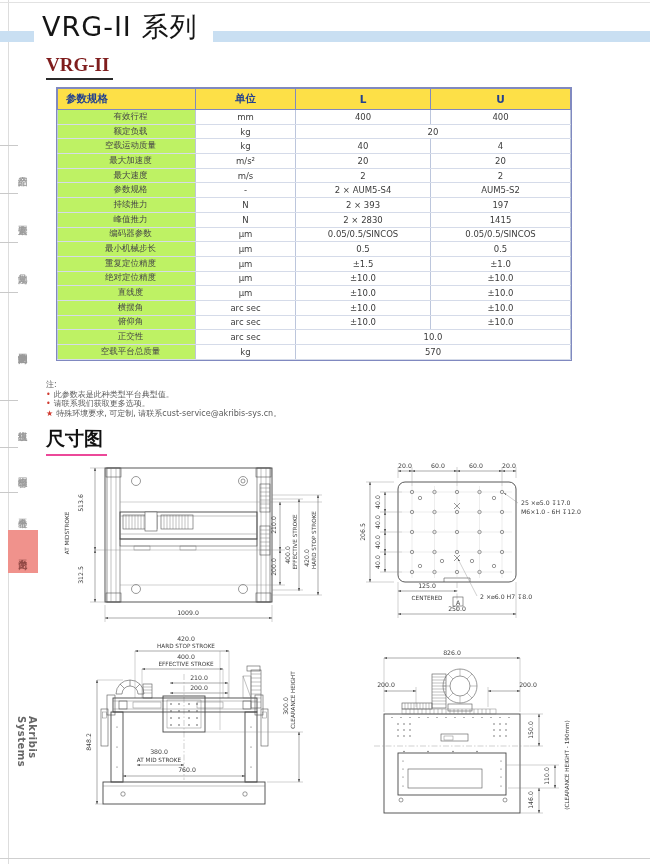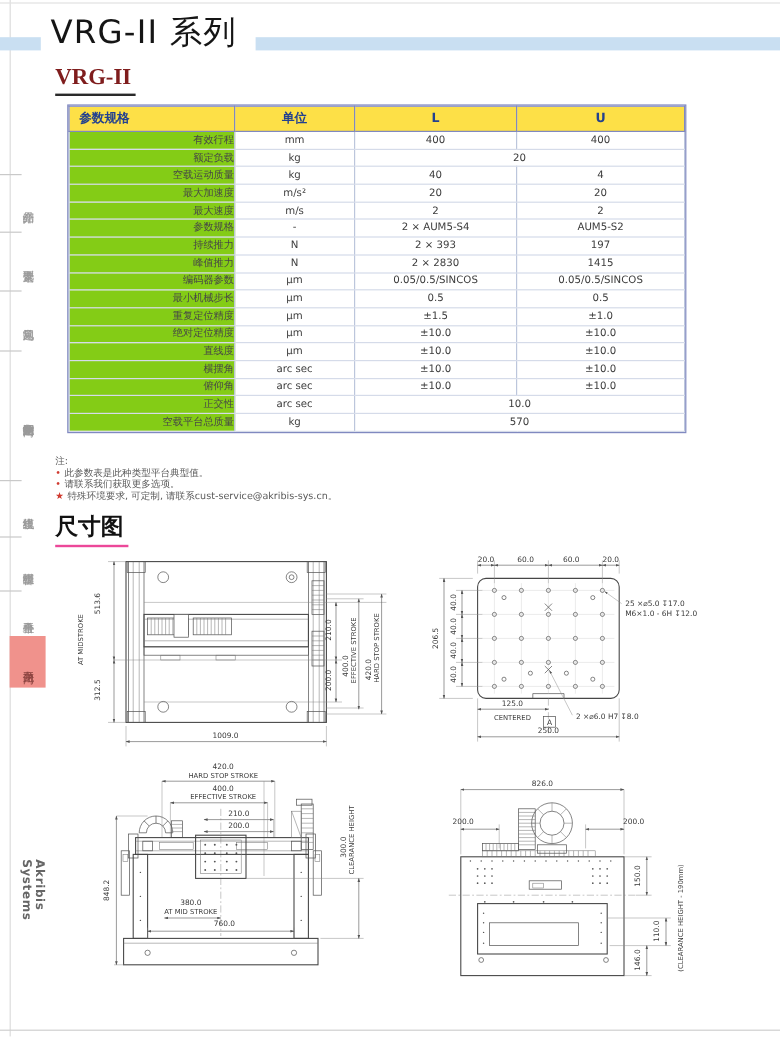--- a/index.html
+++ b/index.html
@@ -34,7 +34,7 @@
   #spec th.hname{text-align:left;padding-left:8px;}
   #spec td{font-size:8.5px;color:#3c3c3c;height:13.7px;padding:0;text-align:center;
            border-right:1px solid #bcc6dc;border-bottom:1px solid #d5dbe9;border-left:1px solid #bcc6dc;}
-  #spec td.rowname{text-align:right;padding-left:8px;background:#84cc16;color:#474747;}
+  #spec td.rowname{text-align:center;padding-left:8px;background:#bef264;color:#474747;}
   
   #notes{position:absolute;left:46px;top:380px;font-size:8px;color:#5a5a5a;line-height:9.6px;}
   #notes .bullet{color:#d03a2f;margin-right:3px;}

